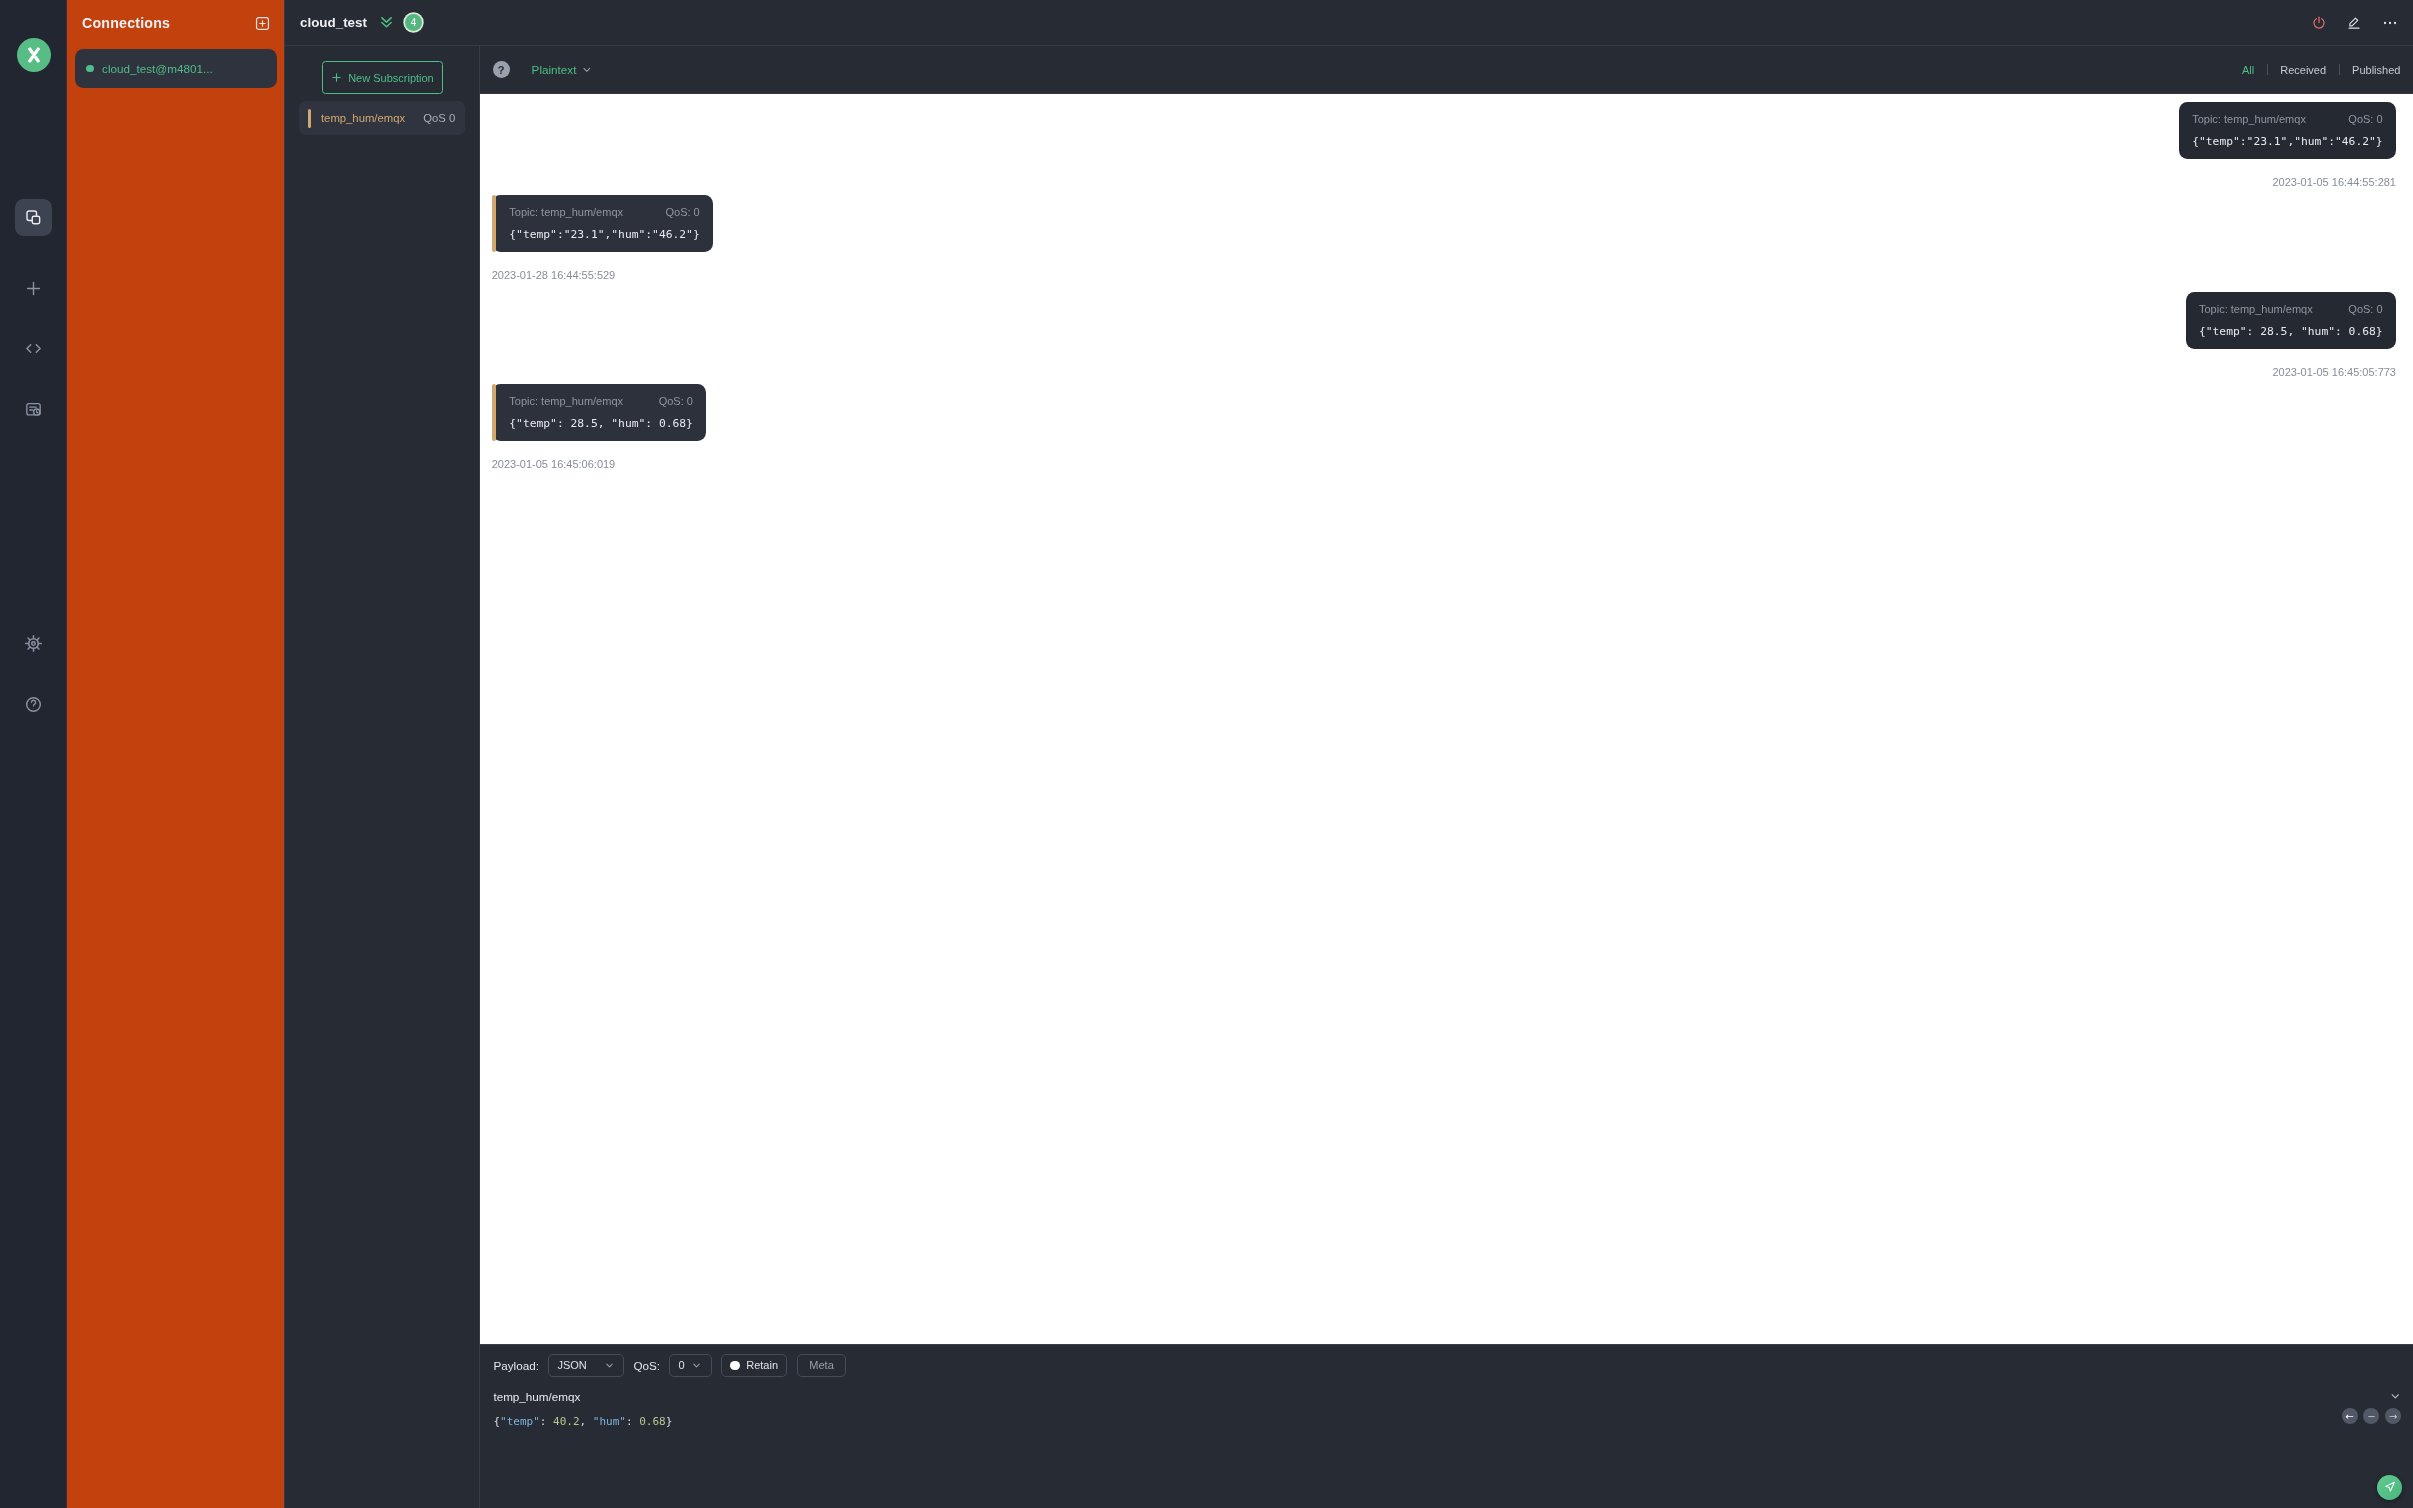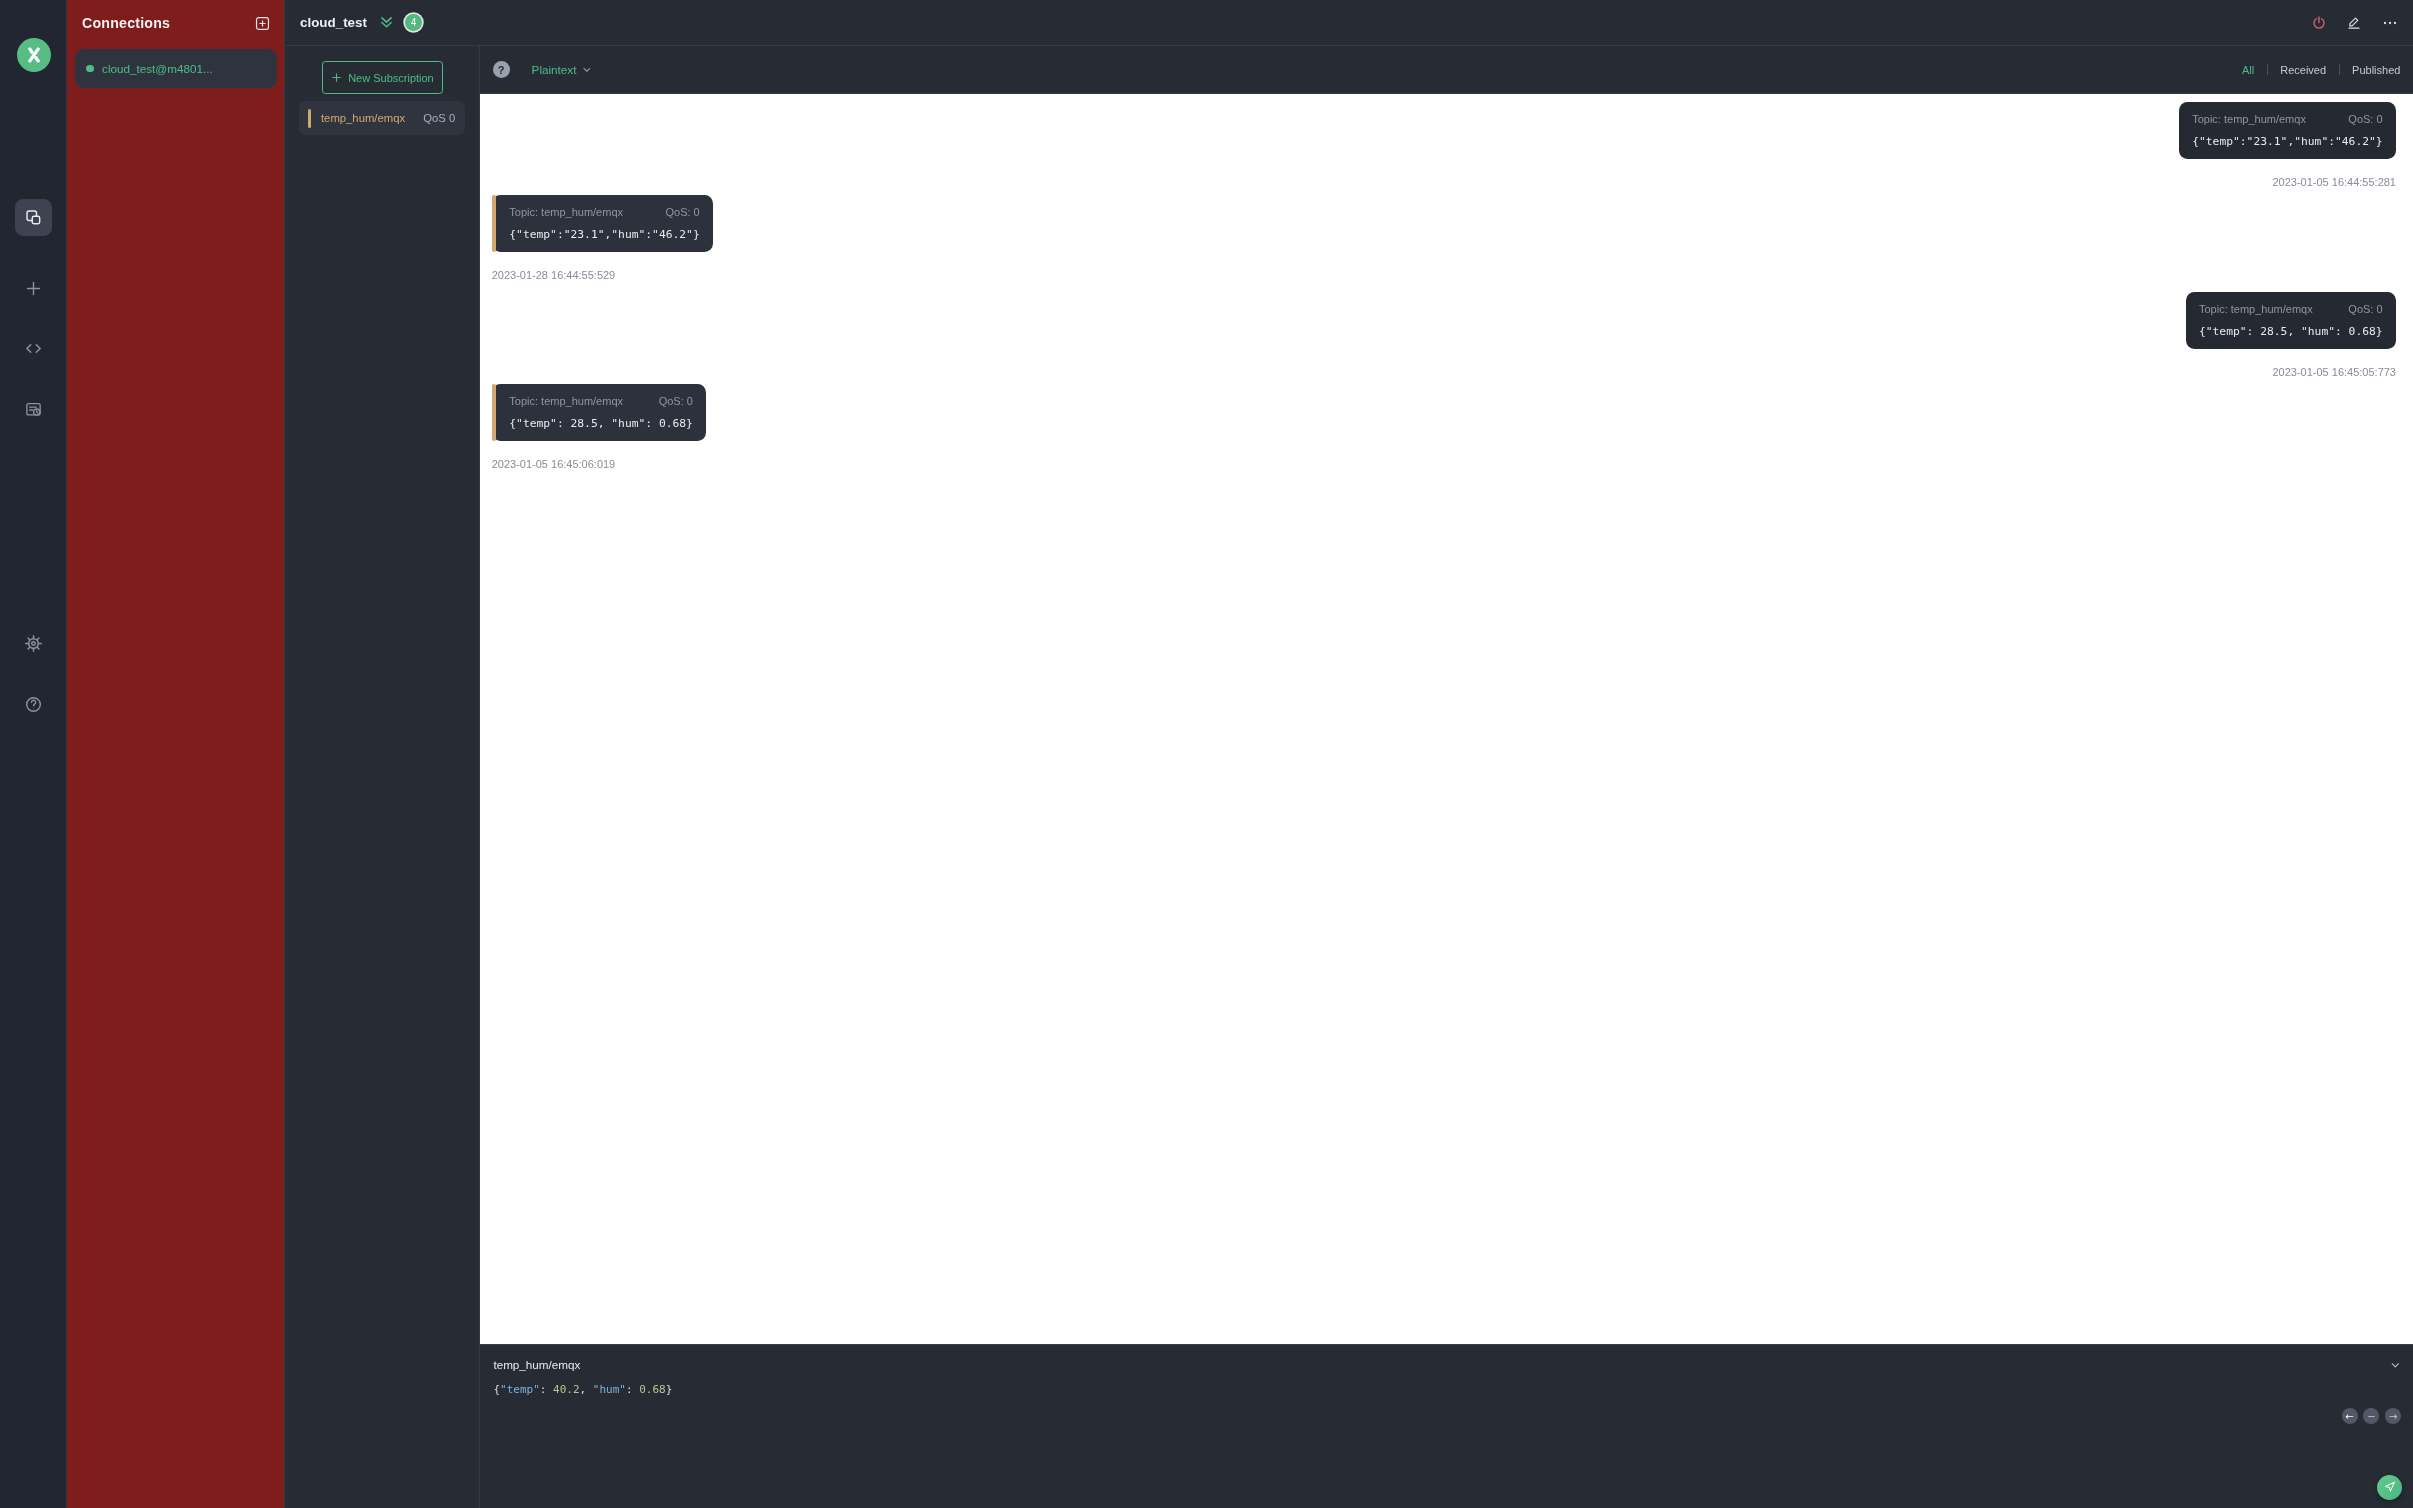--- a/index.html
+++ b/index.html
@@ -9,7 +9,7 @@
 
   
   .iconbar { position:absolute; left:0; top:0; bottom:0; width:67px; background:#222631; border-right:0.8px solid #303541; }
-  .connpanel { position:absolute; left:67px; top:0; bottom:0; width:218px; background:#7f1d1d; border-right:0.8px solid #343a46; }
+  .connpanel { position:absolute; left:67px; top:0; bottom:0; width:218px; background:#c2410c; border-right:0.8px solid #343a46; }
   .subcol { position:absolute; left:285px; top:46px; bottom:0; width:194px; background:#272b34; }
   .topheader { position:absolute; left:285px; top:0; right:0; height:46px; background:#272b34; border-bottom:0.8px solid #343a46;
     display:flex; align-items:center; padding:0 15px; }

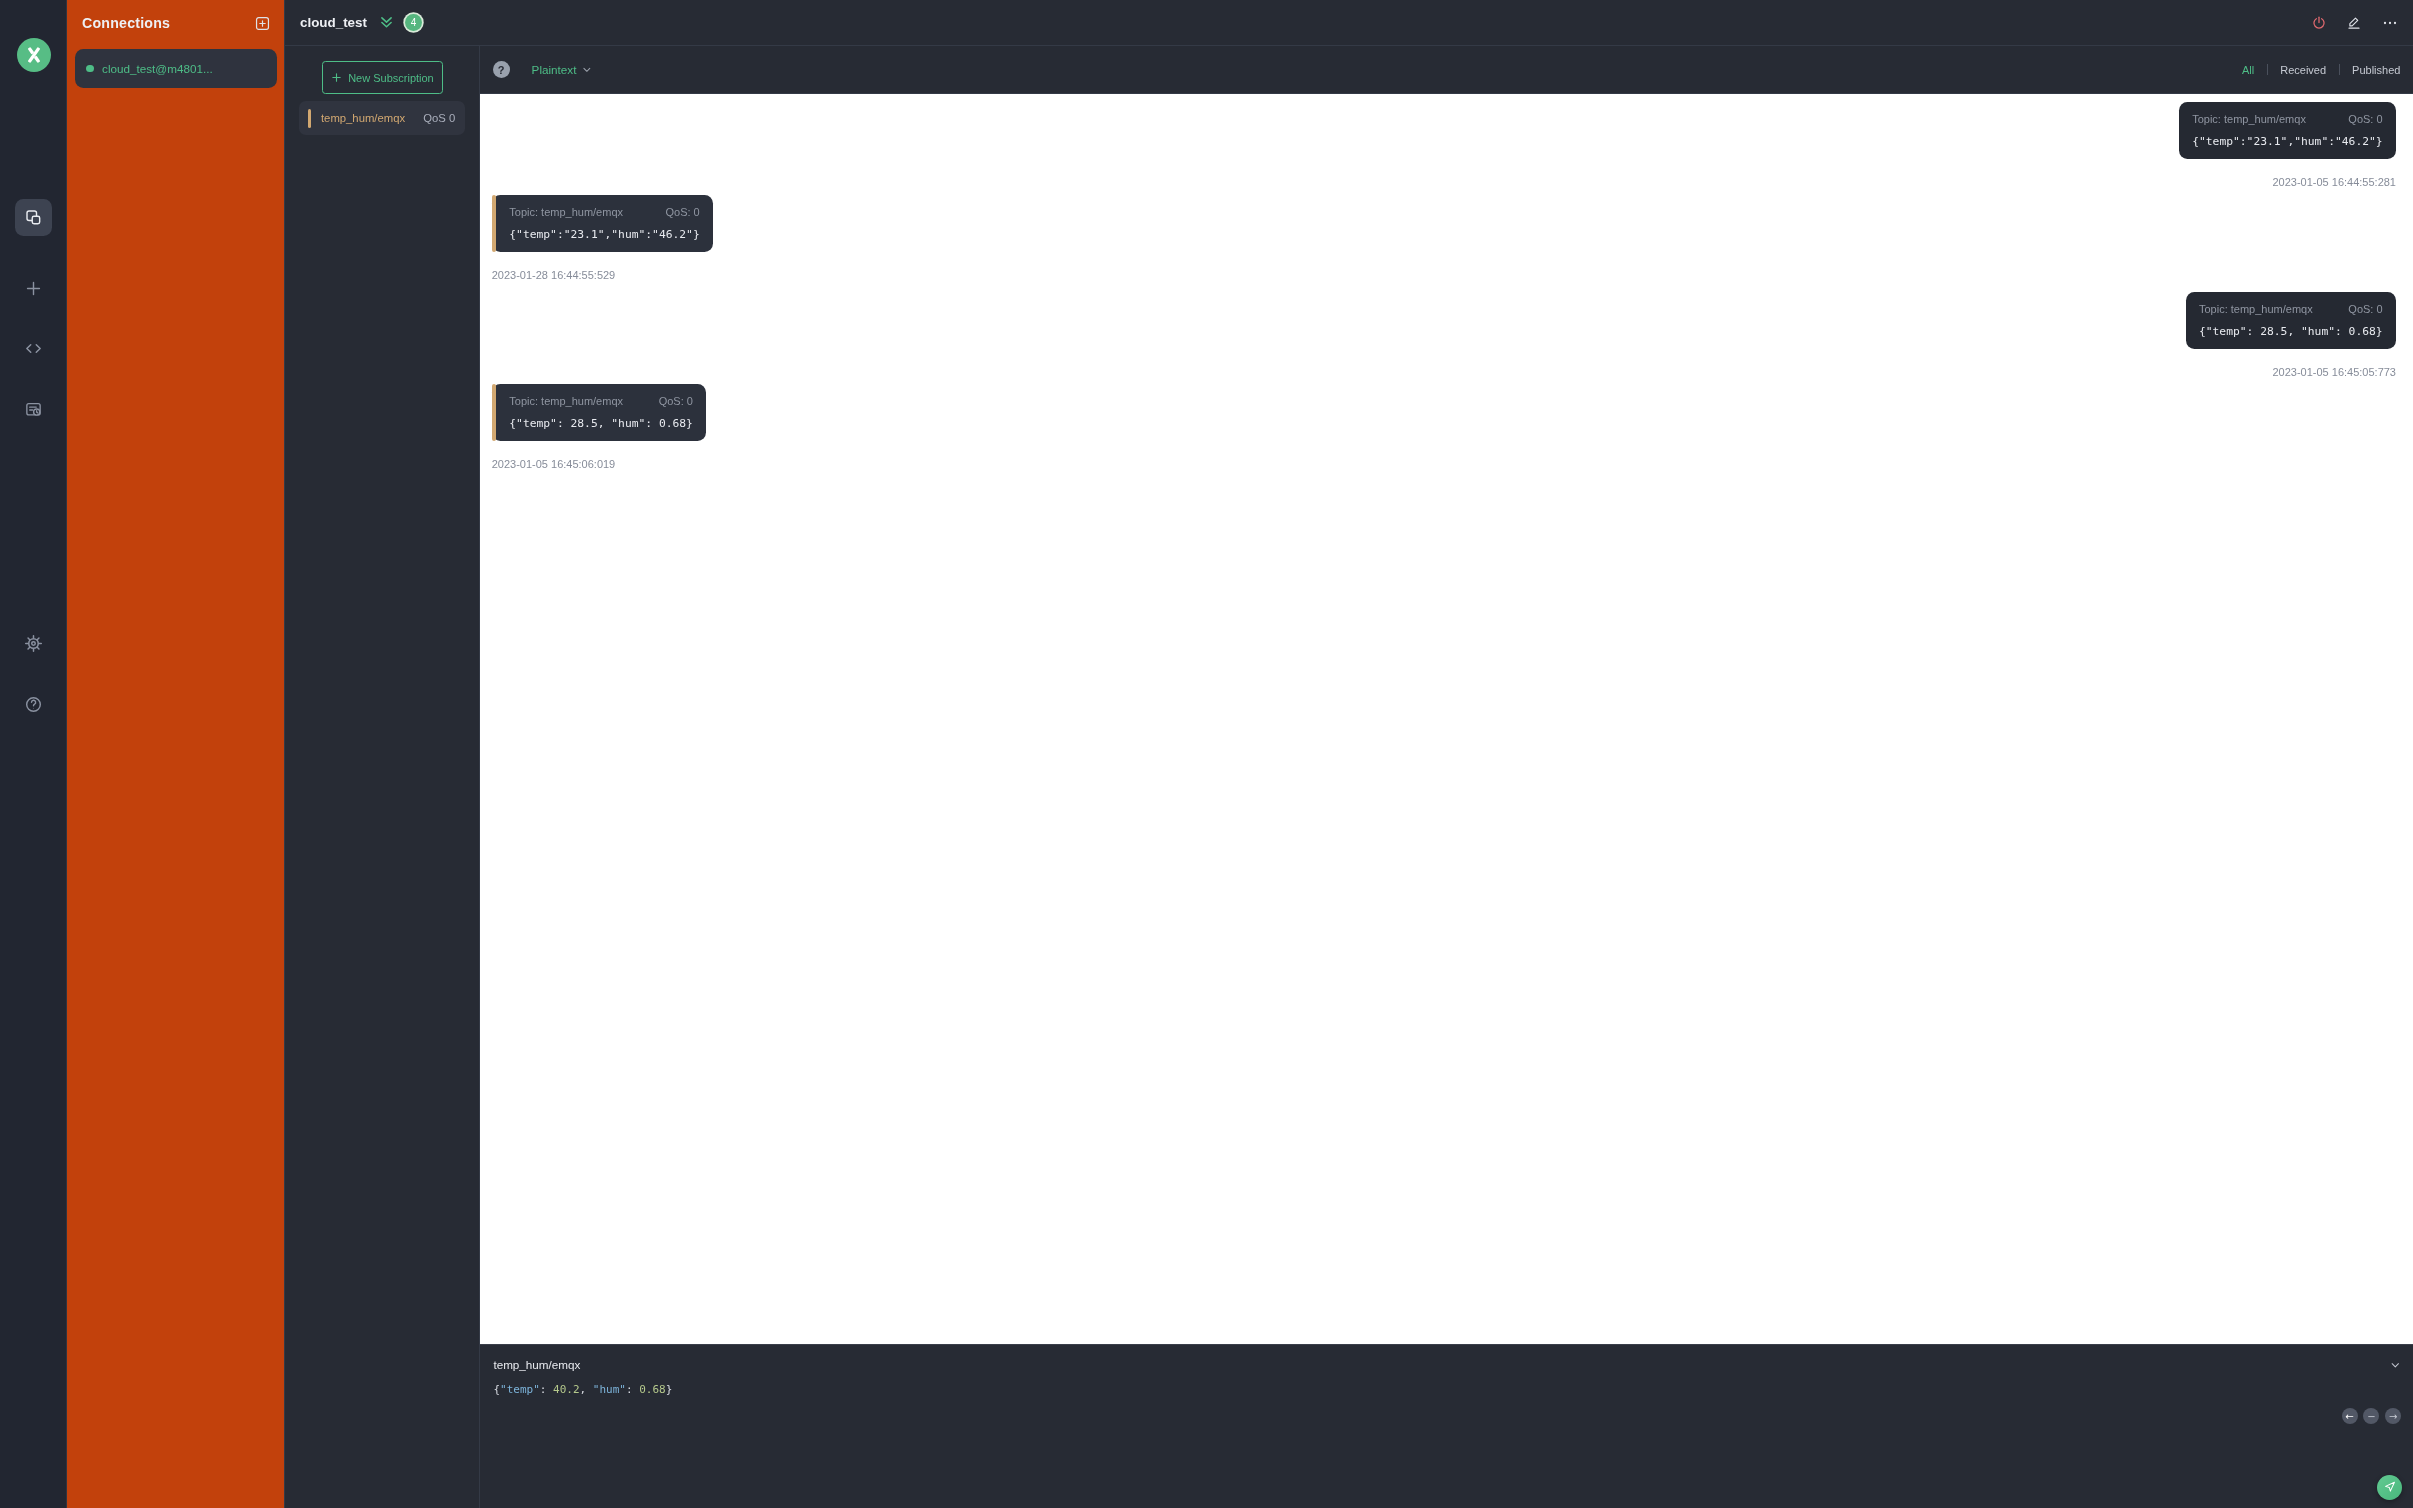--- a/index.html
+++ b/index.html
@@ -296,6 +296,29 @@
   </div>
 
   <div class="publish">
+    <div class="pub-toolbar">
+      <span class="pub-label">Payload:</span>
+      <span class="pill" style="gap:17px;">
+        <span>JSON</span>
+        <svg width="11" height="11" viewBox="0 0 24 24" fill="none" stroke="#9aa0ab" stroke-width="2.2" stroke-linecap="round" stroke-linejoin="round">
+          <path d="M6 9l6 6 6-6"></path>
+        </svg>
+      </span>
+      <span class="pub-label">QoS:</span>
+      <span class="pill">
+        <span>0</span>
+        <svg width="11" height="11" viewBox="0 0 24 24" fill="none" stroke="#9aa0ab" stroke-width="2.2" stroke-linecap="round" stroke-linejoin="round">
+          <path d="M6 9l6 6 6-6"></path>
+        </svg>
+      </span>
+      <span class="pill">
+        <span class="retain-dot"></span>
+        <span>Retain</span>
+      </span>
+      <span class="pill meta">
+        <span>Meta</span>
+      </span>
+    </div>
 
     <div class="topic-row">
       <span class="topic-text">temp_hum/emqx</span>

